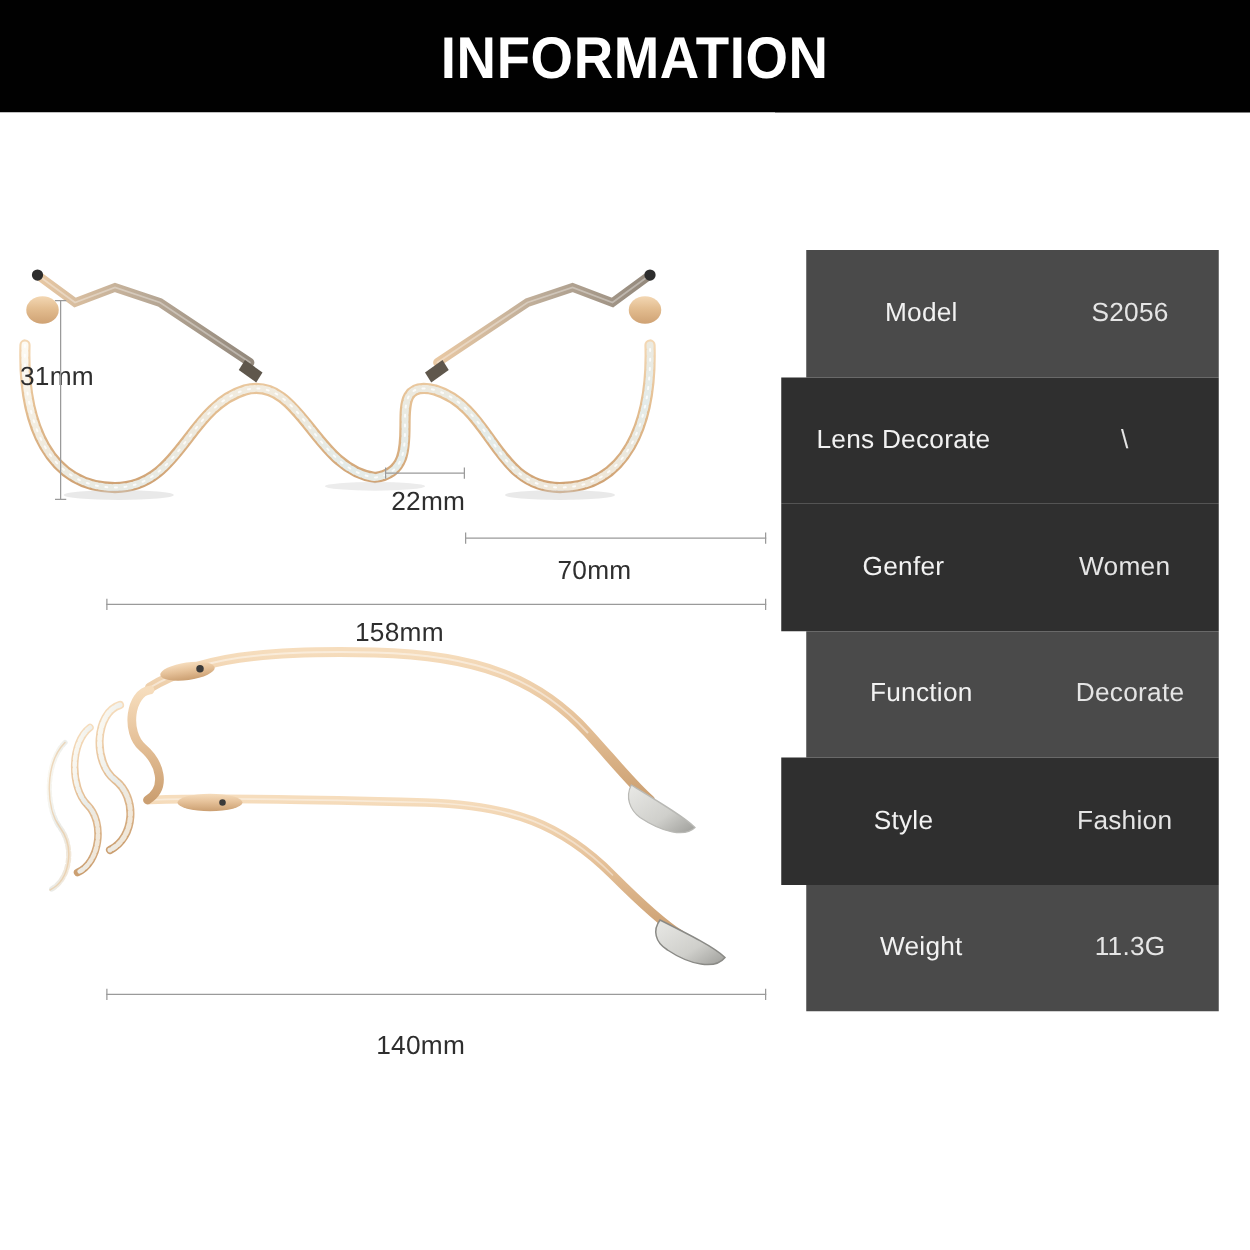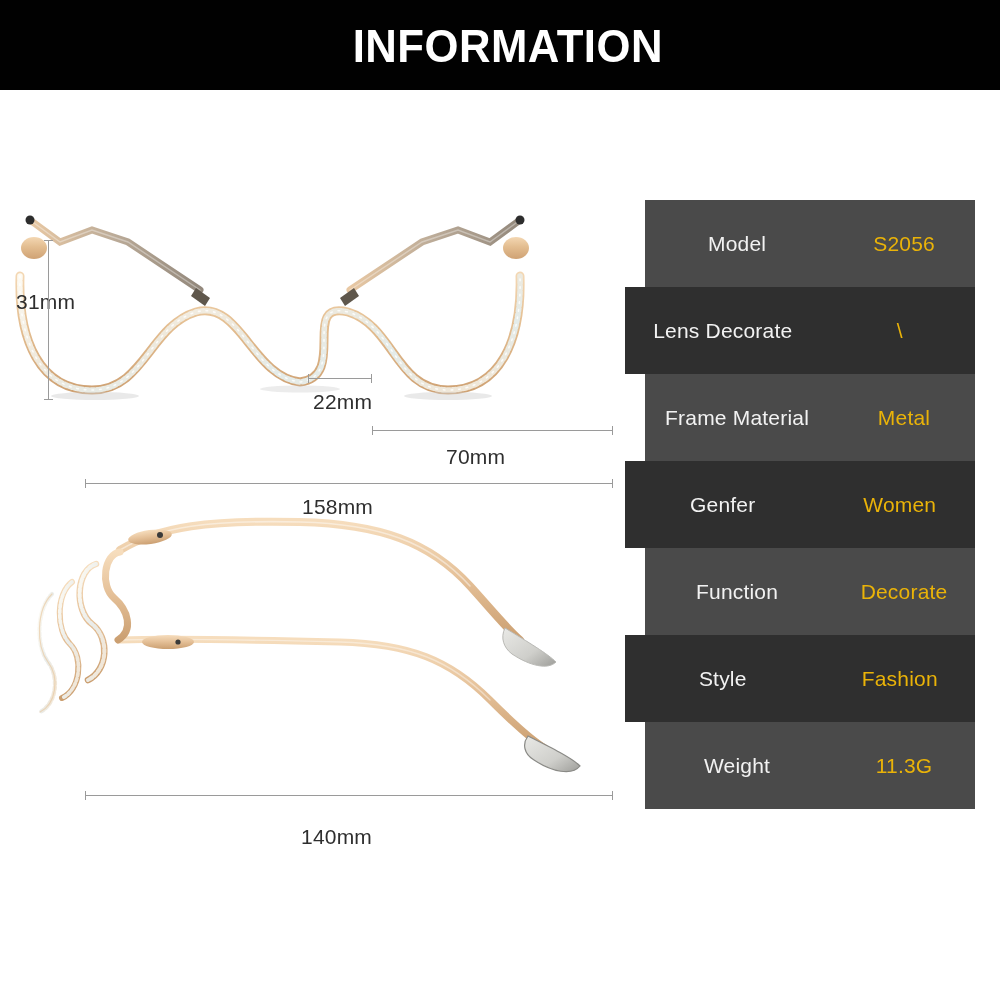--- a/index.html
+++ b/index.html
@@ -132,7 +132,7 @@
   .spec-value {
     width: 43%;
     text-align: center;
-    color: #eab308;
+    color: #e5e5e5;
     font-size: 21px;
     font-family: "Liberation Sans", sans-serif;
     letter-spacing: 0.2px;

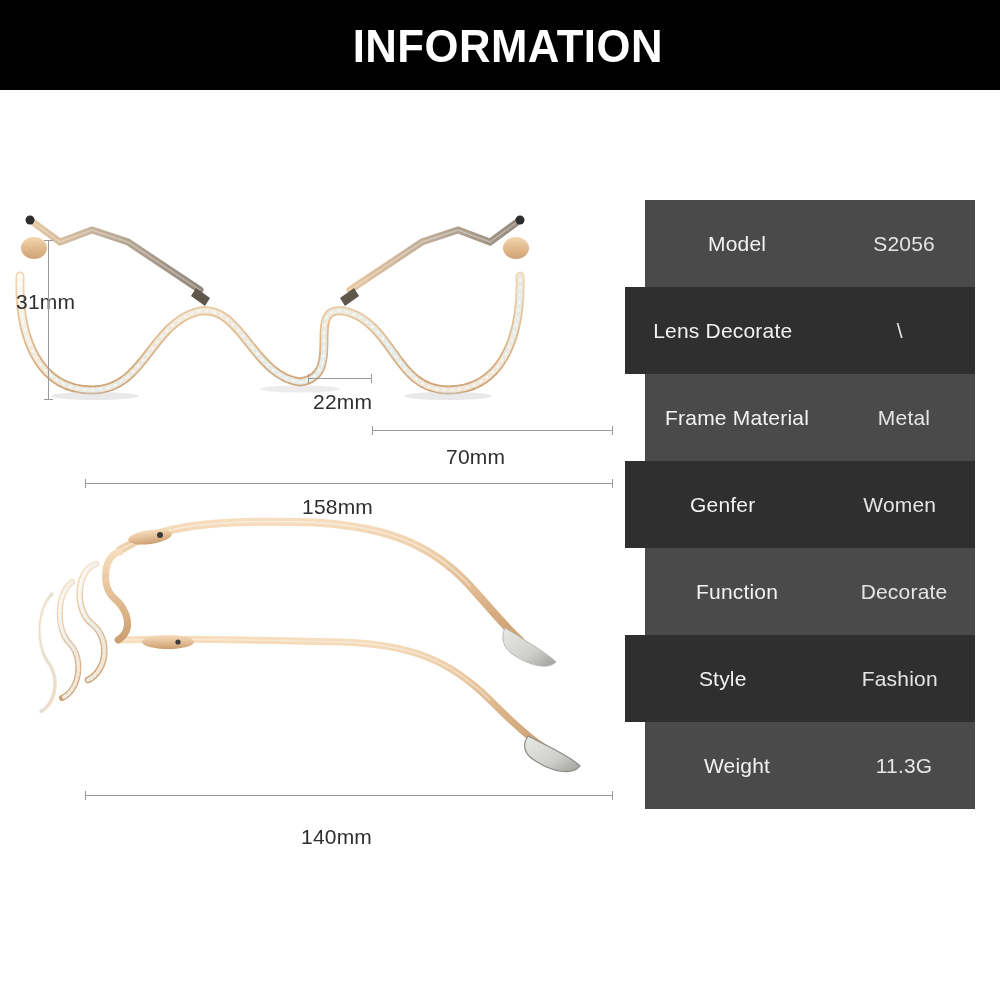--- a/index.html
+++ b/index.html
@@ -288,10 +288,6 @@
       <div class="spec-value">\</div>
     </div>
 
-    <div class="spec-row light">
-      <div class="spec-label">Frame Material</div>
-      <div class="spec-value">Metal</div>
-    </div>
 
     <div class="spec-row dark">
       <div class="spec-label">Genfer</div>

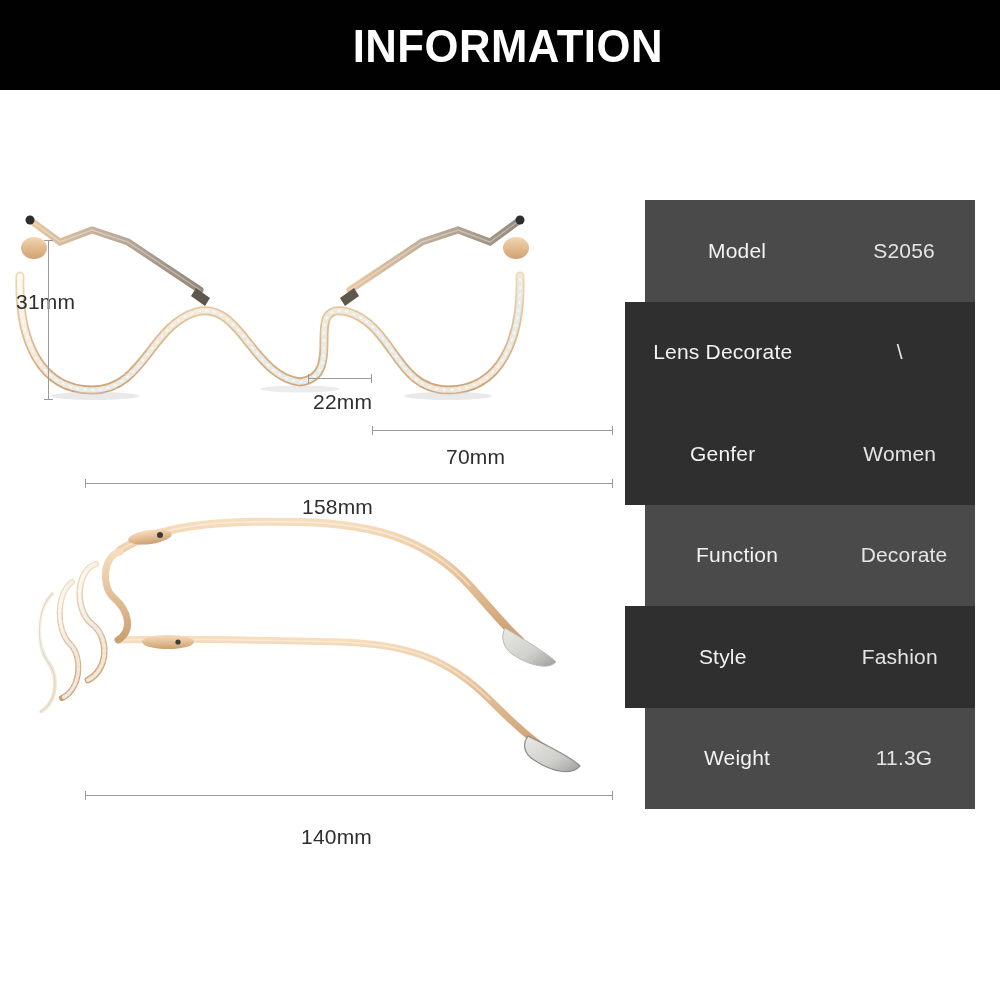--- a/index.html
+++ b/index.html
@@ -270,7 +270,7 @@
     <div class="dim-label" style="left: 446px; top: 355px;">70mm</div>
 
     <div class="dim-line-h" style="left: 85px; top: 393px; width: 528px;"></div>
-    <div class="dim-label" style="left: 302px; top: 405px;">158mm</div>
+    <div class="dim-label" style="left: 284px; top: 405px;">158mm</div>
 
     <div class="dim-line-h" style="left: 85px; top: 705px; width: 528px;"></div>
     <div class="dim-label" style="left: 301px; top: 735px;">140mm</div>

